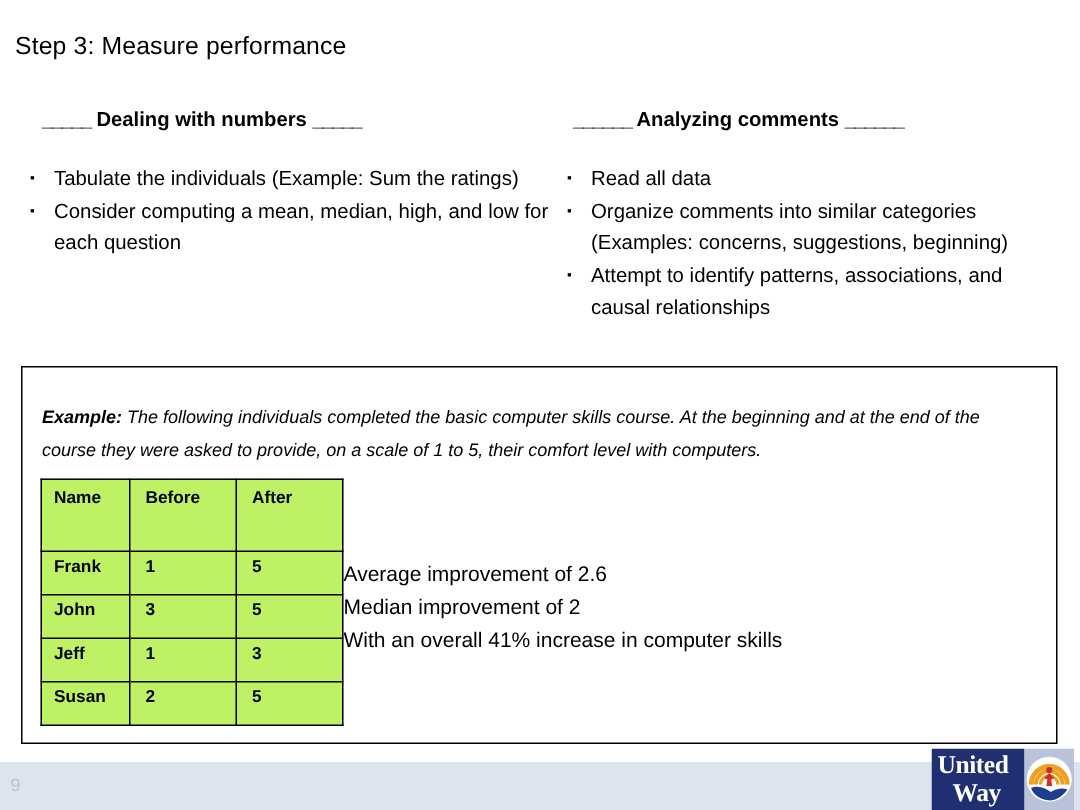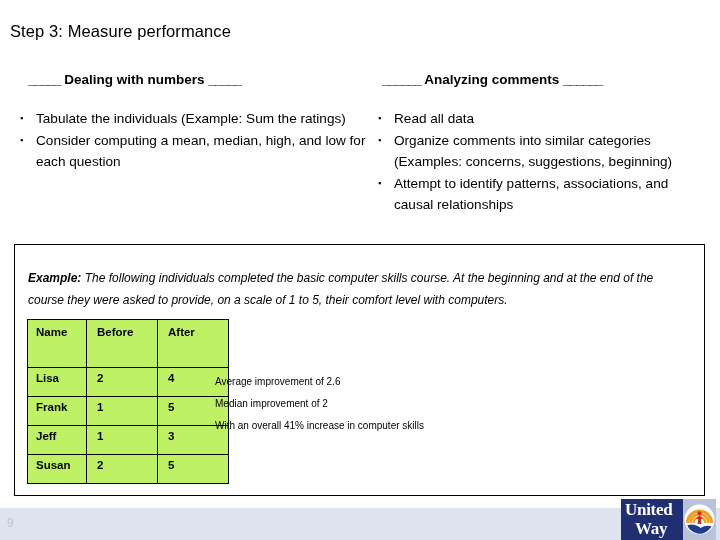--- a/index.html
+++ b/index.html
@@ -244,11 +244,6 @@
       </tr>
     </thead>
     <tbody>
-      <tr>
-        <td>Lisa</td>
-        <td class="num">2</td>
-        <td class="num">4</td>
-      </tr>
       <tr>
         <td>Frank</td>
         <td class="num">1</td>

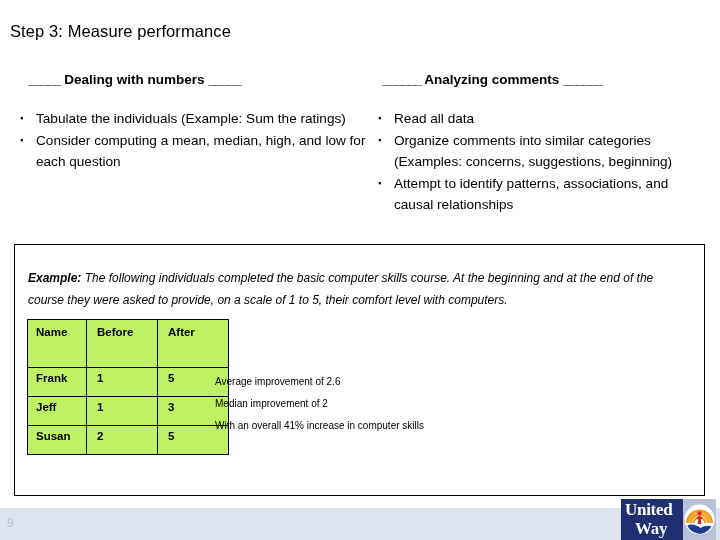--- a/index.html
+++ b/index.html
@@ -129,9 +129,9 @@
   
   #summary-block {
     position: absolute;
-    left: 200px;
+    left: 214px;
     top: 126px;
-    font-size: 10px;
+    font-size: 14px;
     line-height: 22px;
   }
   #summary-block div { white-space: nowrap; }

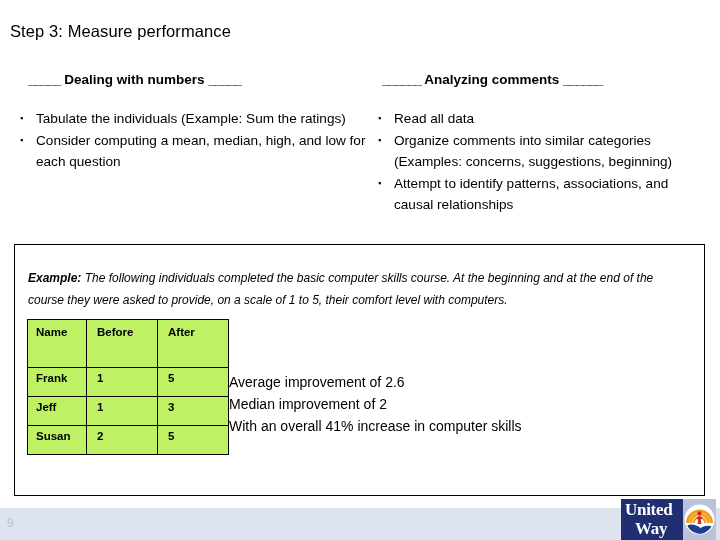--- a/index.html
+++ b/index.html
@@ -247,6 +247,11 @@
       <tr>
         <td>Frank</td>
         <td class="num">1</td>
+        <td class="num">5</td>
+      </tr>
+      <tr>
+        <td>John</td>
+        <td class="num">3</td>
         <td class="num">5</td>
       </tr>
       <tr>

